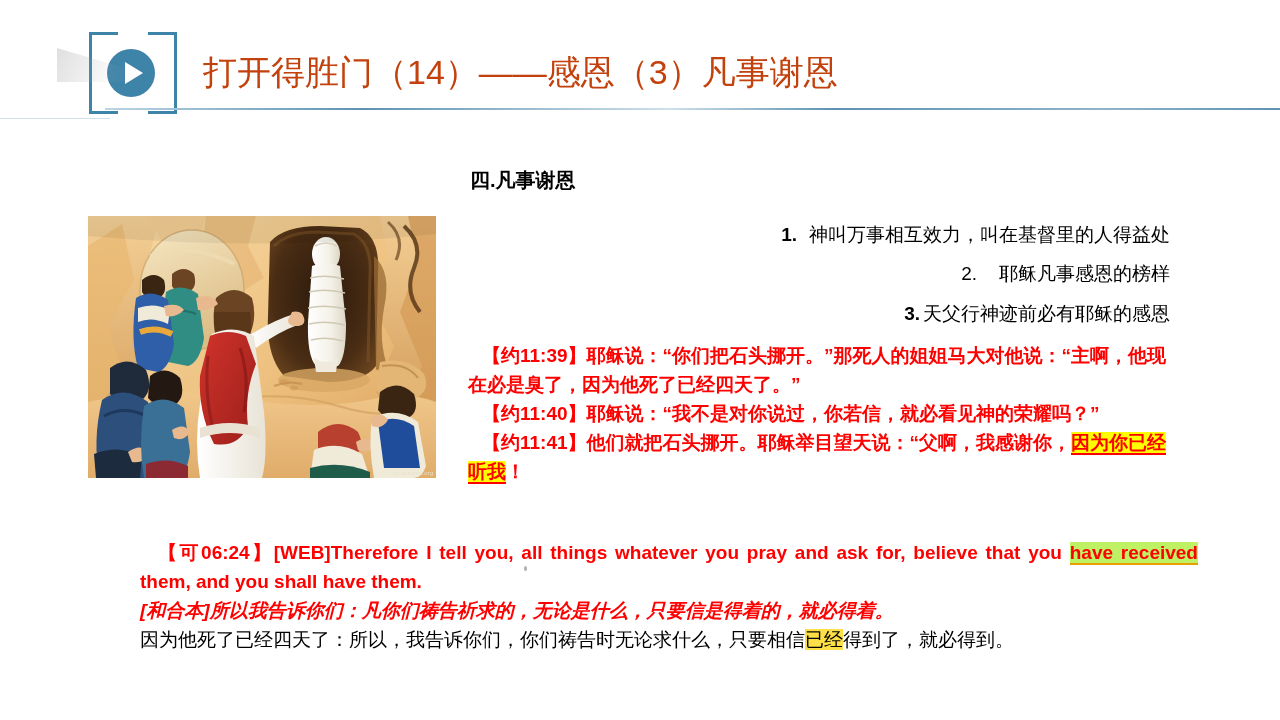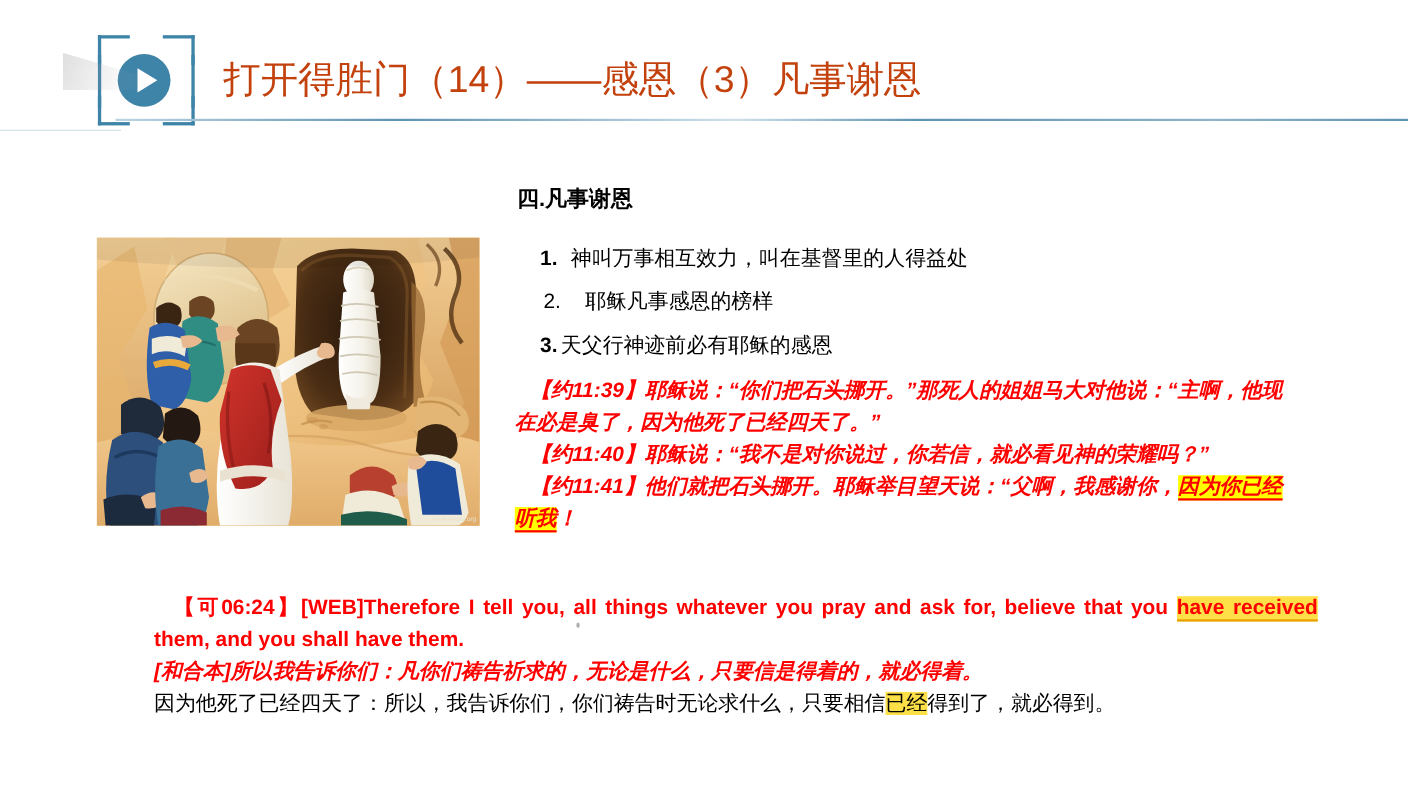--- a/index.html
+++ b/index.html
@@ -141,6 +141,7 @@
     left: 470px;
     top: 222px;
     width: 700px;
+    text-align: right;
   }
   .point-row {
     font-size: 19px;

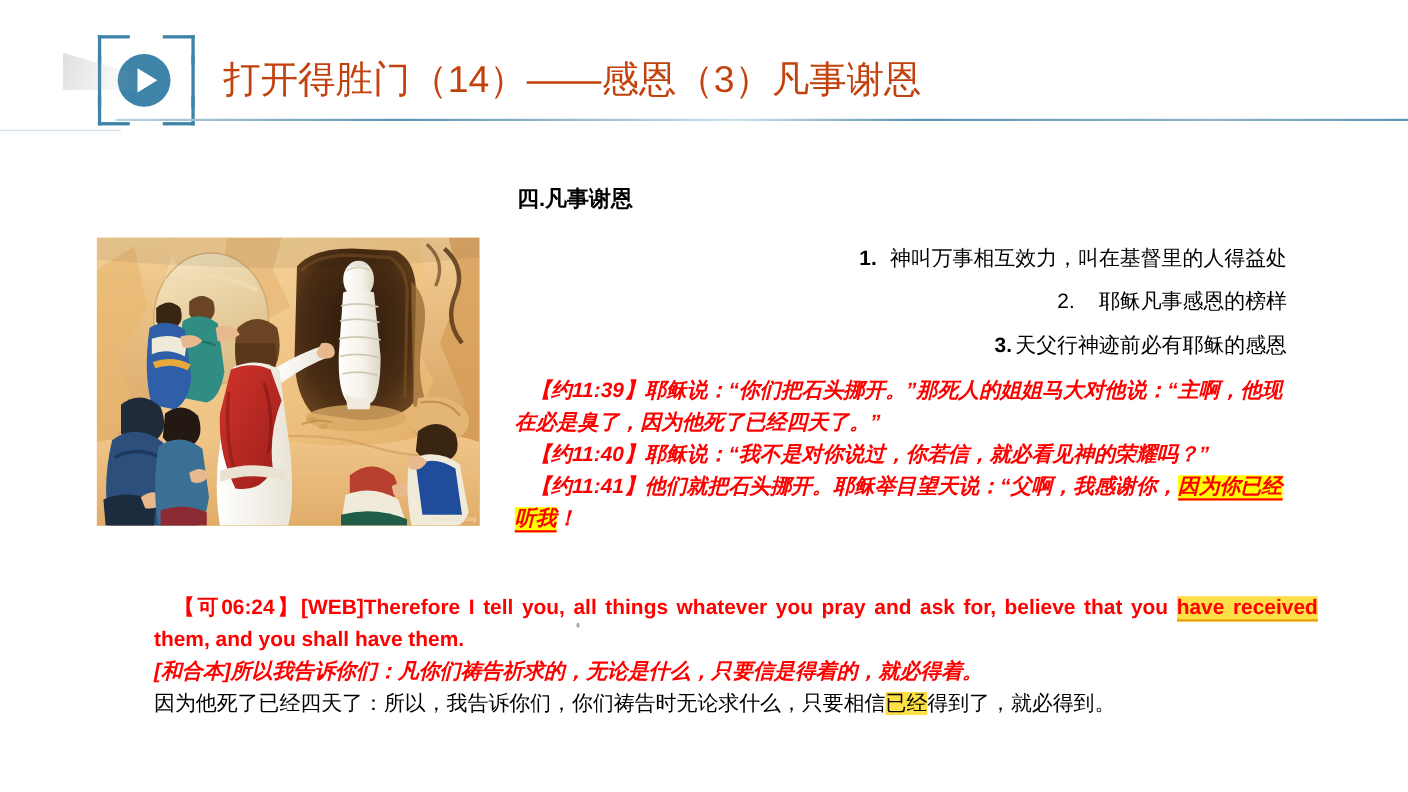--- a/index.html
+++ b/index.html
@@ -170,7 +170,7 @@
     font-weight: bold;
   }
   #scripture-block p { margin: 0; text-indent: 0; }
-  #scripture-block .indent { text-indent: 14px; font-style: italic; }
+  #scripture-block .indent { text-indent: 14px; }
   .hl-yellow-red {
     background: #FFFF00;
     color: #FF0000;

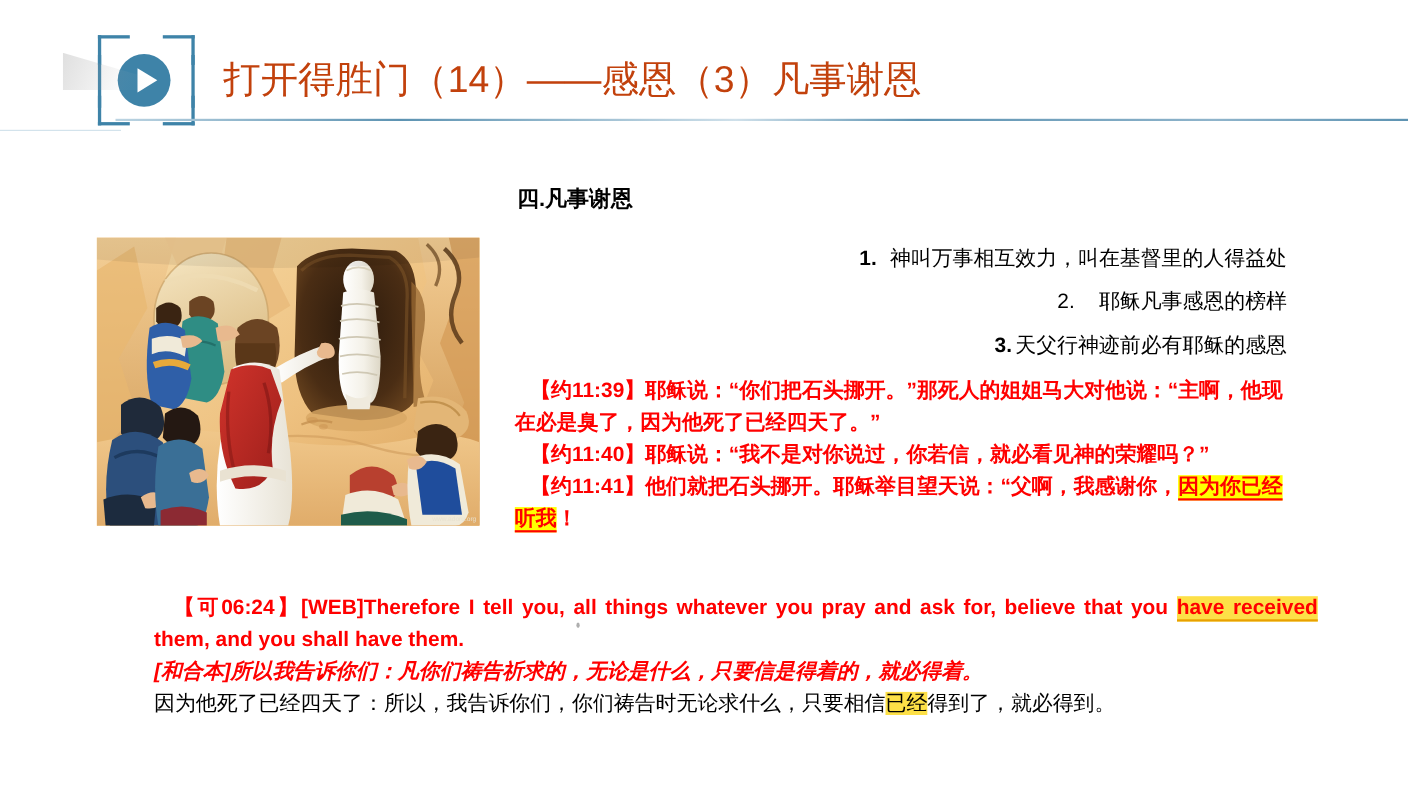--- a/index.html
+++ b/index.html
@@ -197,7 +197,7 @@
   }
   #web-verse .ref { letter-spacing: 0px; }
   .hl-yellow-web {
-    background: #fde047;
+    background: #bef264;
     color: #FF0000;
     border-bottom: 2px solid #E8A000;
   }

